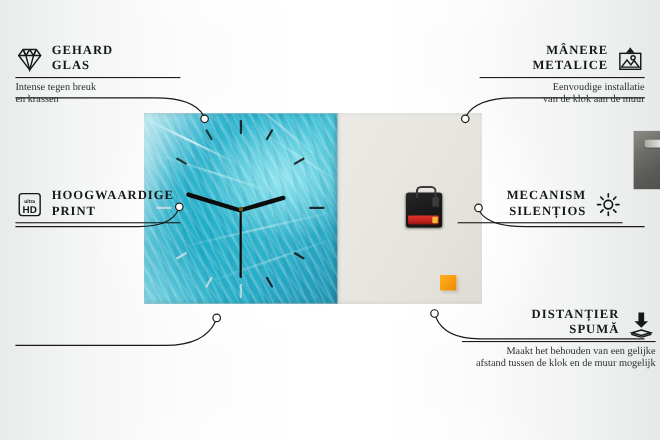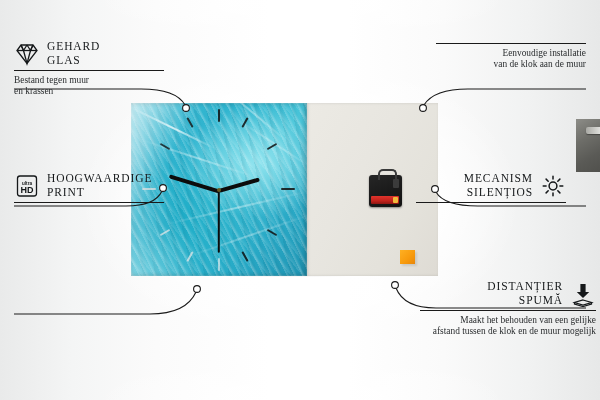--- a/index.html
+++ b/index.html
@@ -111,7 +111,7 @@
   .title{
     font-family:"Liberation Serif", serif;
     font-size:11.5px;letter-spacing:.9px;line-height:13.5px;
-    color:#15181a;font-weight:400;text-transform:uppercase;white-space:pre-line;
+    color:#15181a;font-weight:700;text-transform:uppercase;white-space:pre-line;
   }
   .rule{height:1px;background:#1a1a1a;margin:3px 0 4px 0;}
   .sub{

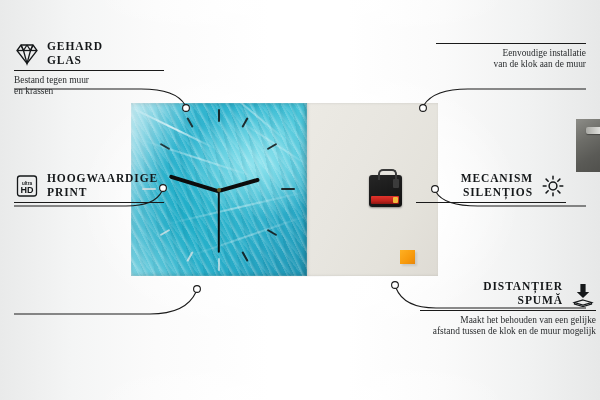--- a/index.html
+++ b/index.html
@@ -237,6 +237,19 @@
 
 
   <div class="callout right" id="co-metal">
+    <div class="head">
+      <div class="title">MÂNERE
+METALICE</div>
+      <svg class="ico" viewBox="0 0 26 26">
+        <g fill="none" stroke="#15181a" stroke-width="1.3">
+          <path d="M13,2.5 L9,7 L17,7 Z" fill="#15181a" stroke="none"></path>
+          <path d="M13,2.5 L13,7"></path>
+          <rect x="3.5" y="7.5" width="19" height="14.5"></rect>
+          <path d="M5,20 L10,13.5 L13.5,18 L16.5,14 L21,20 Z"></path>
+          <circle cx="15.5" cy="11.5" r="1.9"></circle>
+        </g>
+      </svg>
+    </div>
     <div class="rule"></div>
     <div class="sub">Eenvoudige installatie
 van de klok aan de muur</div>

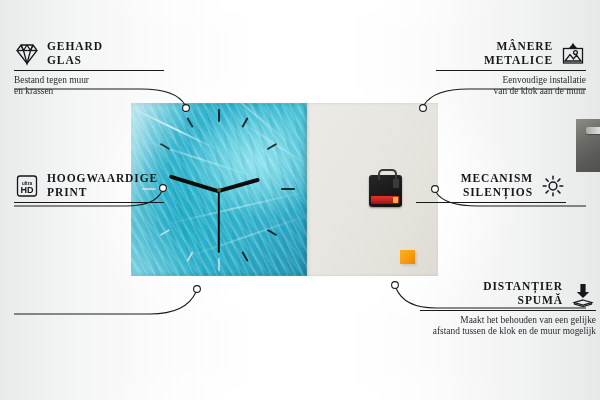--- a/index.html
+++ b/index.html
@@ -218,7 +218,7 @@
 GLAS</div>
     </div>
     <div class="rule"></div>
-    <div class="sub">Bestand tegen muur
+    <div class="sub">Intense tegen breuk
 en krassen</div>
   </div>
 

